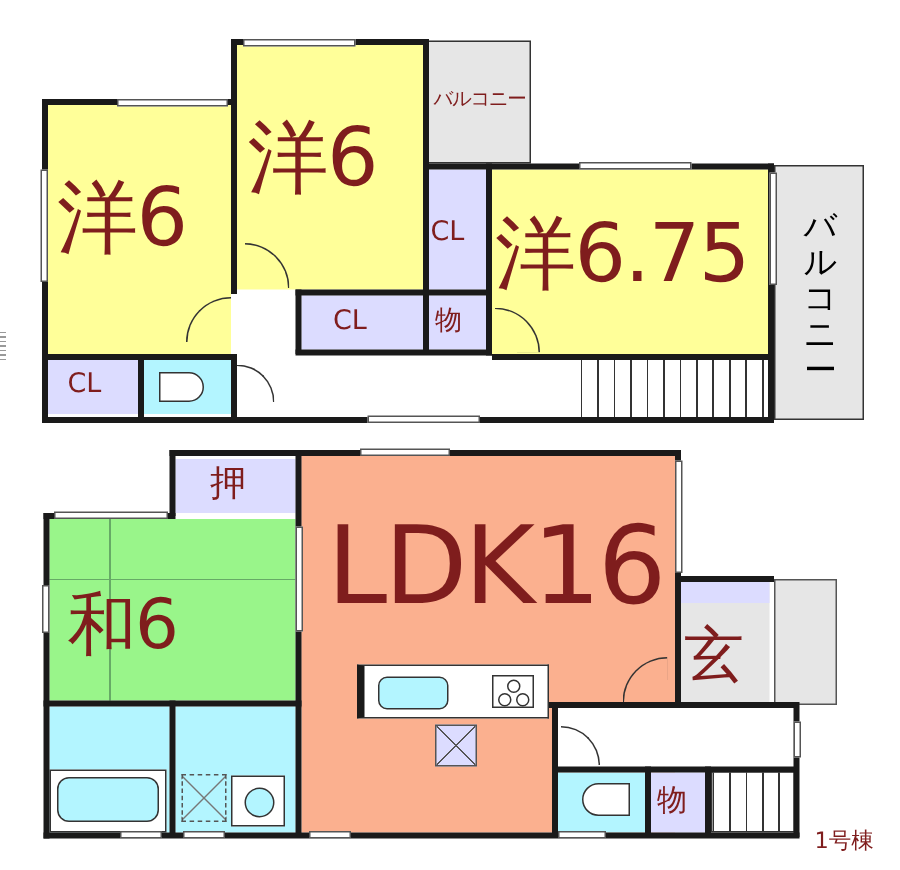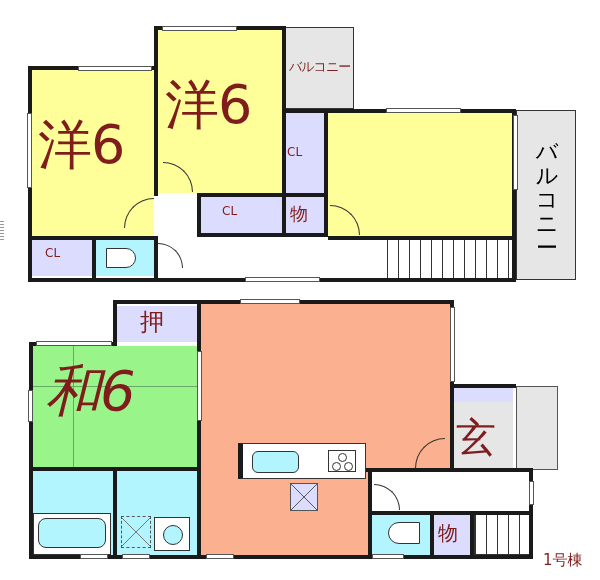--- a/index.html
+++ b/index.html
@@ -15,7 +15,7 @@
   .grey { background:#e6e6e6; }
   .label { position:absolute; color:#7f1d1d; white-space:nowrap; line-height:1; font-family:"DejaVu Sans", sans-serif; }
   .big { font-size:54px; letter-spacing:-1px; }
-  .cl { font-size:12px; }
+  .cl { font-size:18px; }
   .small { font-size:18px; }
   .win { position:absolute; background:#fff; border:1px solid #555; box-sizing:border-box; }
   .door { position:absolute; border:1px solid #333; box-sizing:border-box; }

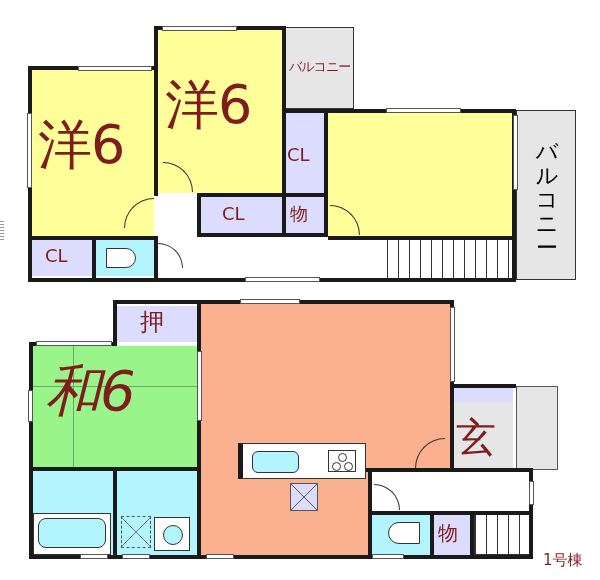--- a/index.html
+++ b/index.html
@@ -35,6 +35,7 @@
   <span class="label big" style="left:165px;top:78px;">洋6</span>
 
   <div class="room yellow" style="left:328px;top:113px;width:184px;height:123px;"></div>
+  <span class="label big" style="left:330px;top:142px;">洋6.75</span>
 
   <div class="room grey" style="left:284px;top:27px;width:70px;height:82px;border:1px solid #333;"></div>
   <span class="label" style="left:289px;top:60px;font-size:13px;letter-spacing:-1px;">バルコニー</span>

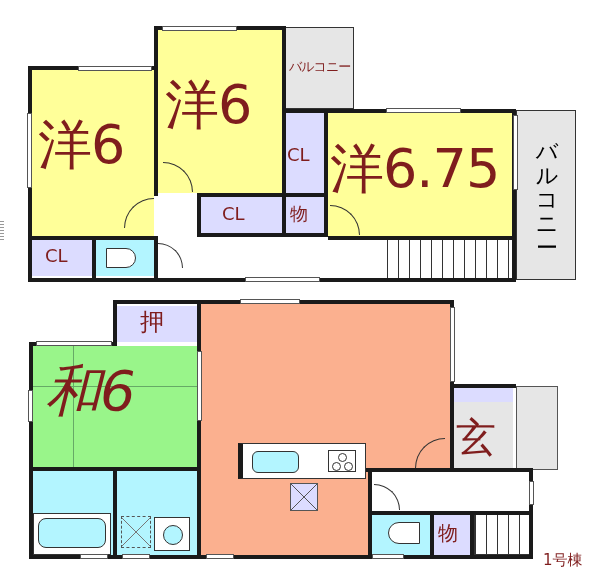--- a/index.html
+++ b/index.html
@@ -107,7 +107,7 @@
   <div class="abs" style="left:33px;top:61px;width:164px;height:121px;
       background-image:linear-gradient(90deg, transparent 40px, #6a6 40px 41px, transparent 41px),
                        linear-gradient(0deg, transparent 80px, #6a6 80px 81px, transparent 81px);"></div>
-  <span class="label big" style="left:45px;top:78px;font-size:56px;font-style:italic;">和6</span>
+  <span class="label big" style="left:45px;top:108px;font-size:46px;">和6</span>
 
   <div class="room salmon" style="left:201px;top:17px;width:249px;height:253px;"></div>
   <div class="room salmon" style="left:201px;top:17px;width:249px;height:170px;"></div>

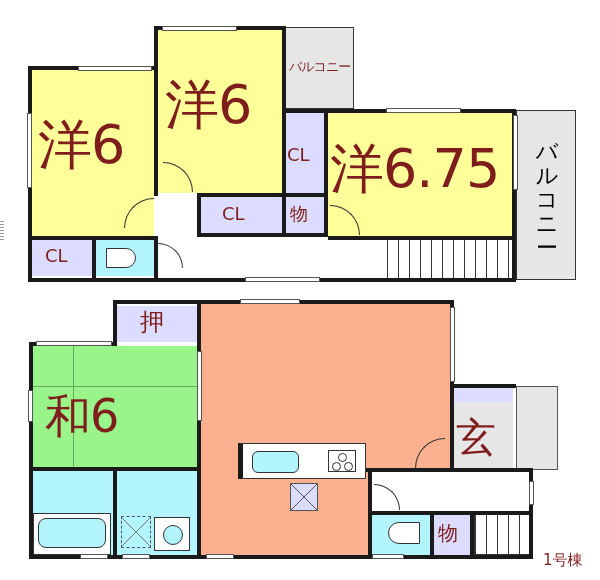--- a/index.html
+++ b/index.html
@@ -111,6 +111,7 @@
 
   <div class="room salmon" style="left:201px;top:17px;width:249px;height:253px;"></div>
   <div class="room salmon" style="left:201px;top:17px;width:249px;height:170px;"></div>
+  <span class="label big" style="left:218px;top:56px;font-size:72px;letter-spacing:-2px;">LDK16</span>
 
   <div class="abs" style="left:238px;top:158px;width:128px;height:36px;background:#fff;border:1px solid #333;border-left:5px solid #1a1a1a;"></div>
   <div class="fixture" style="left:252px;top:166px;width:47px;height:22px;"></div>

